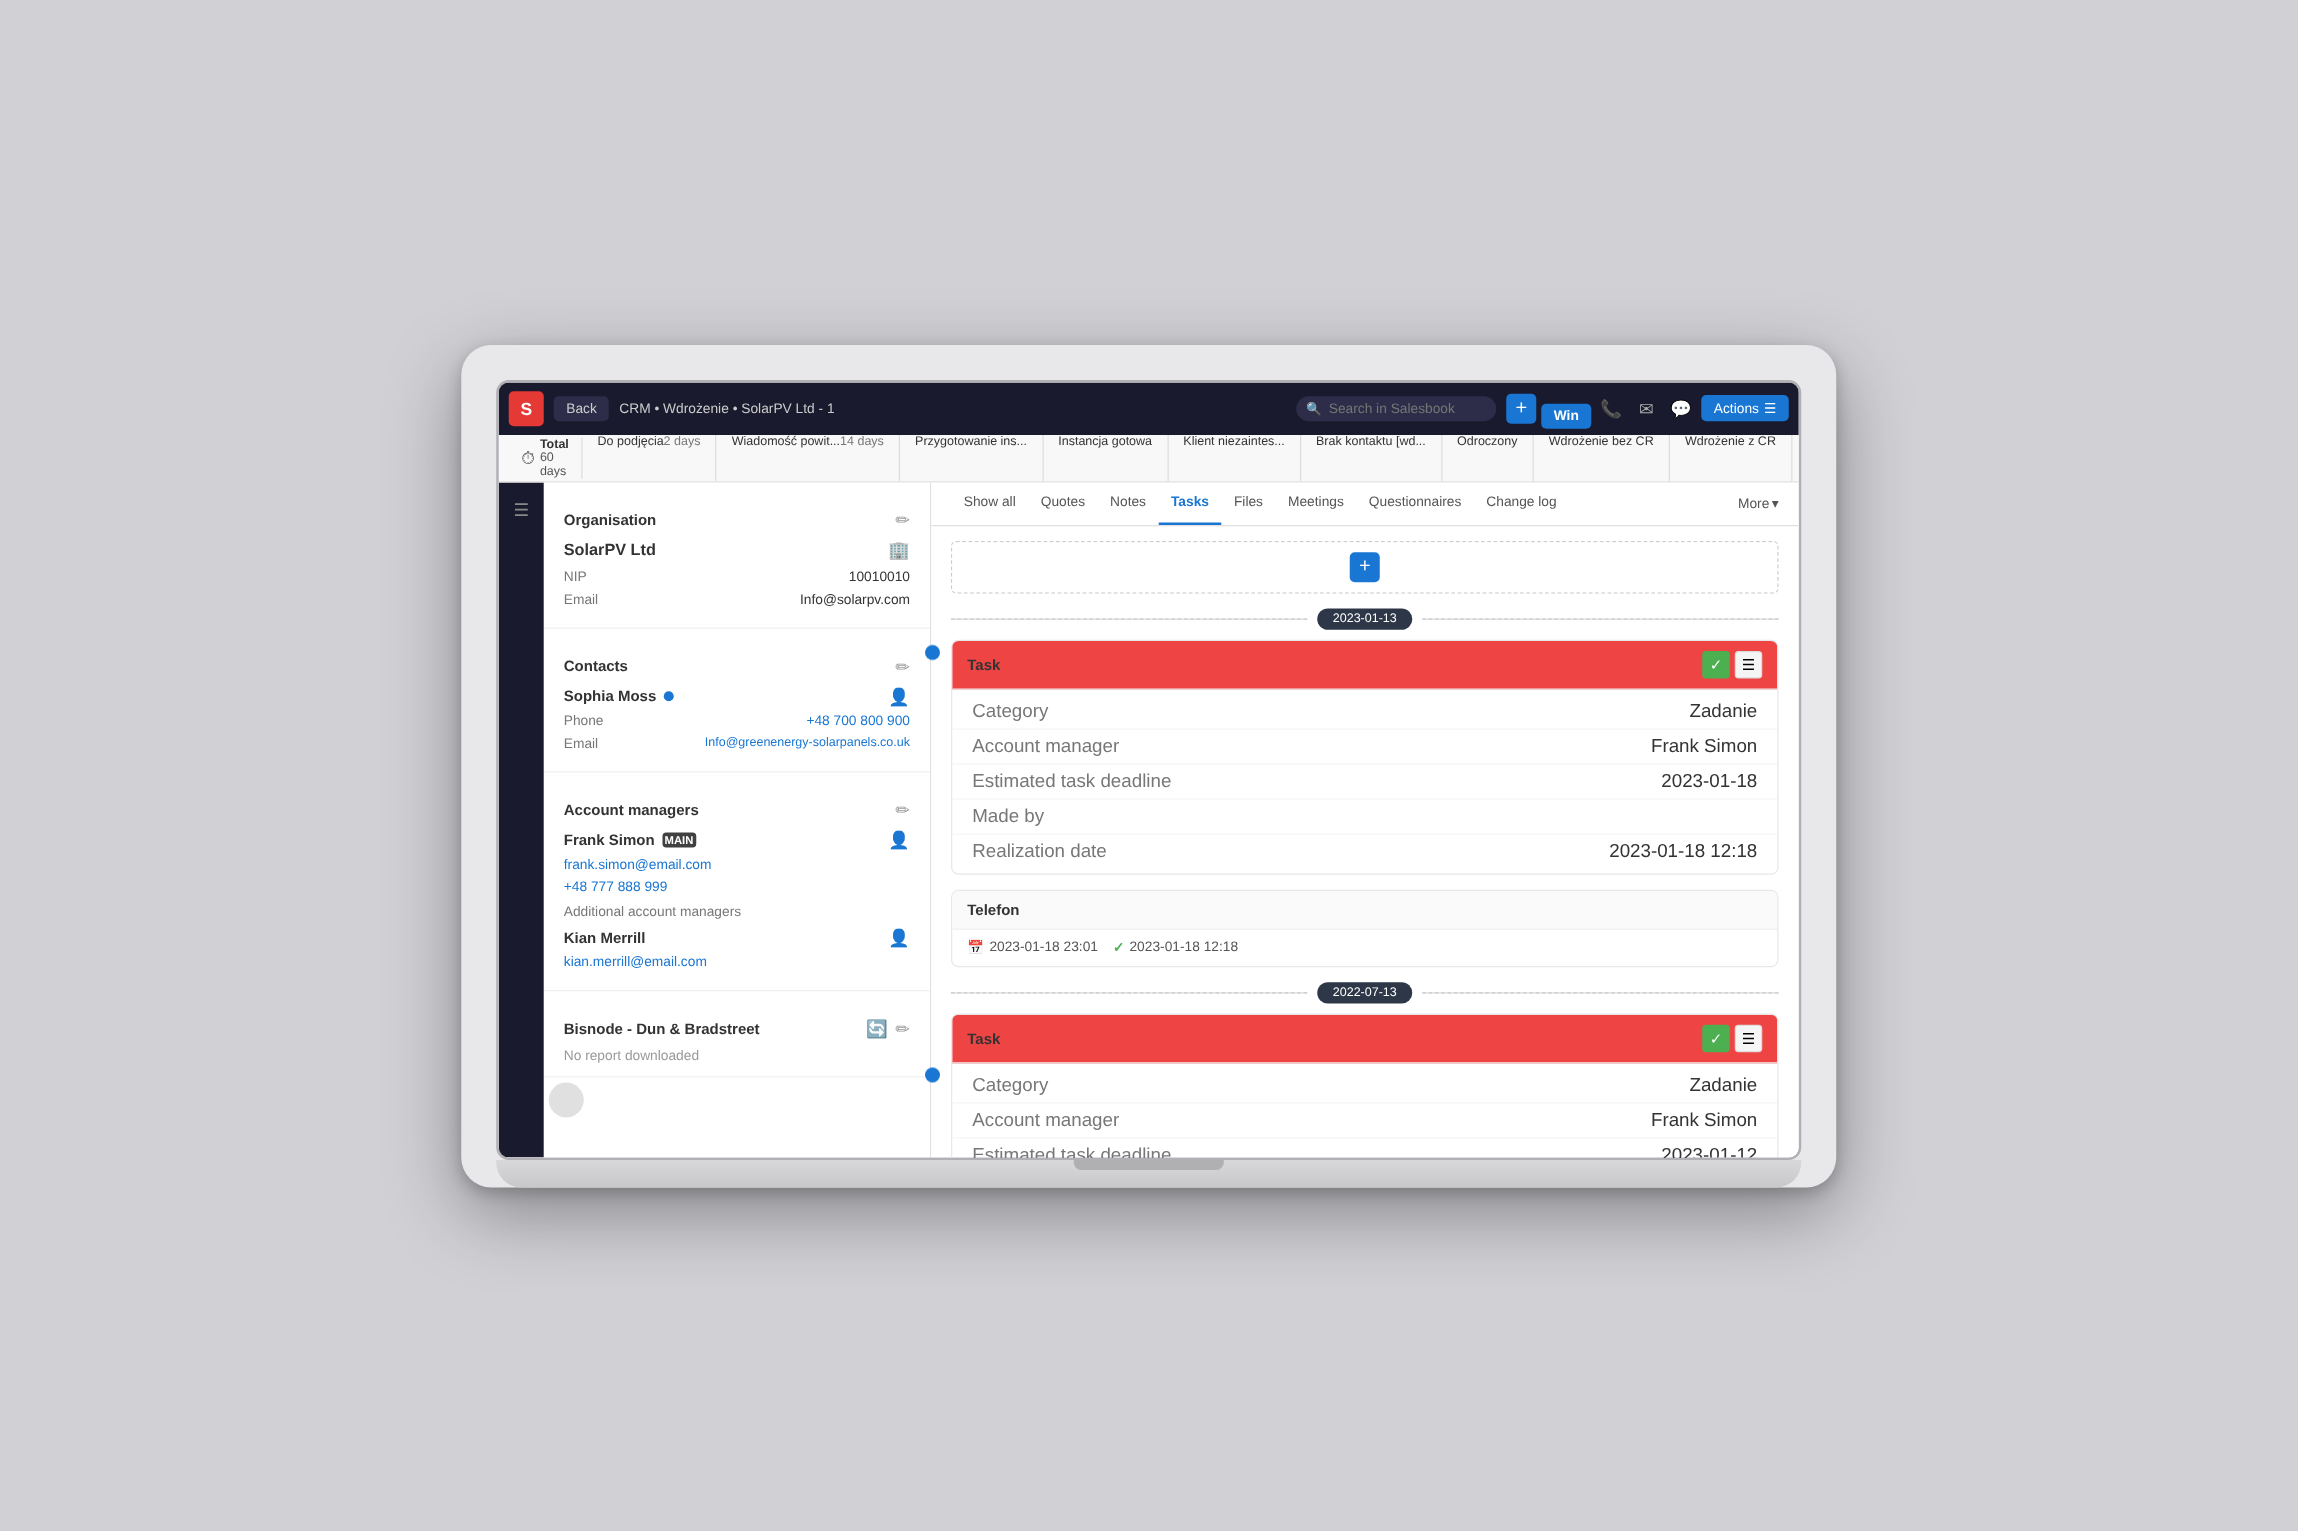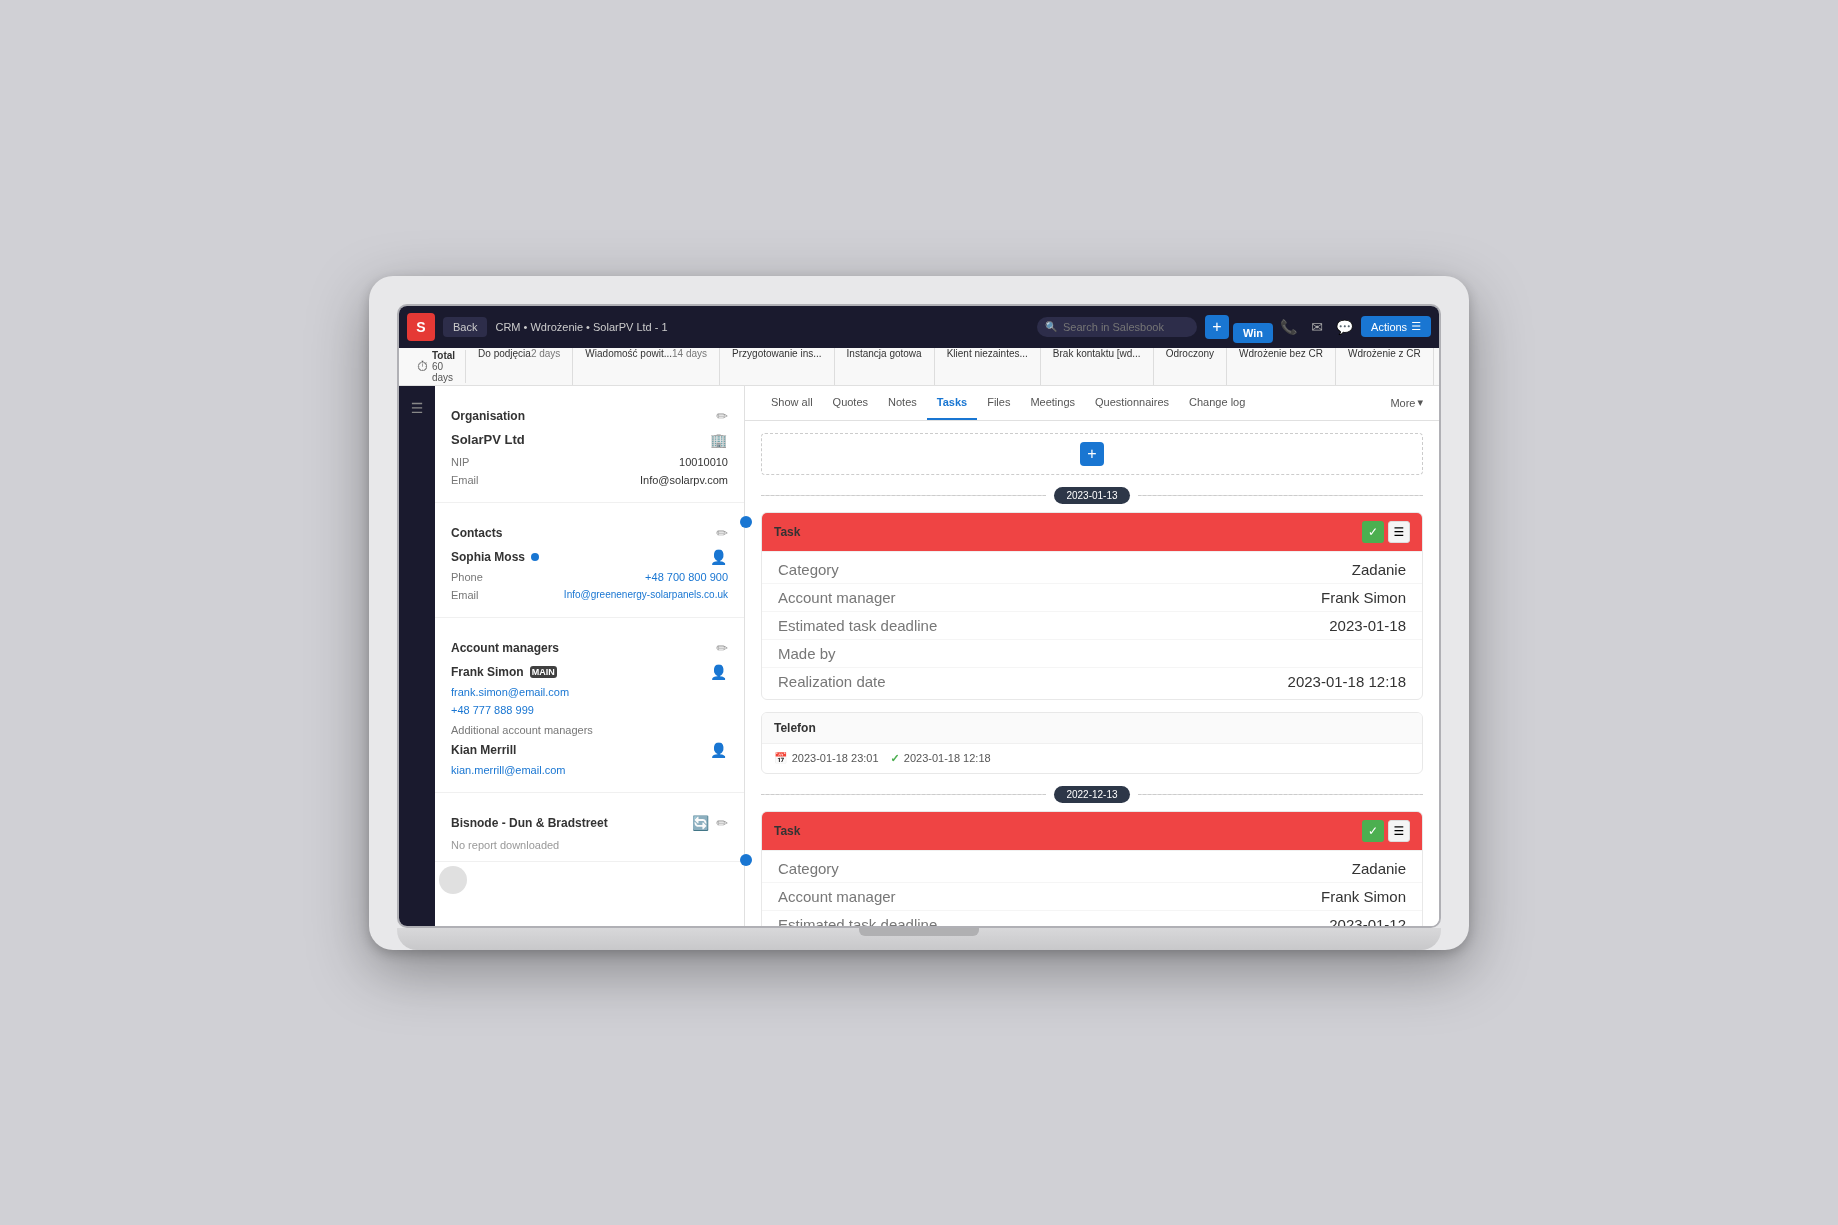--- a/index.html
+++ b/index.html
@@ -793,7 +793,7 @@
 
               <div class="date-sep">
                 <div class="line"></div>
-                <div class="date-badge">2022-12-13</div>
+                <div class="date-badge">2022-07-13</div>
                 <div class="line"></div>
               </div>
 

